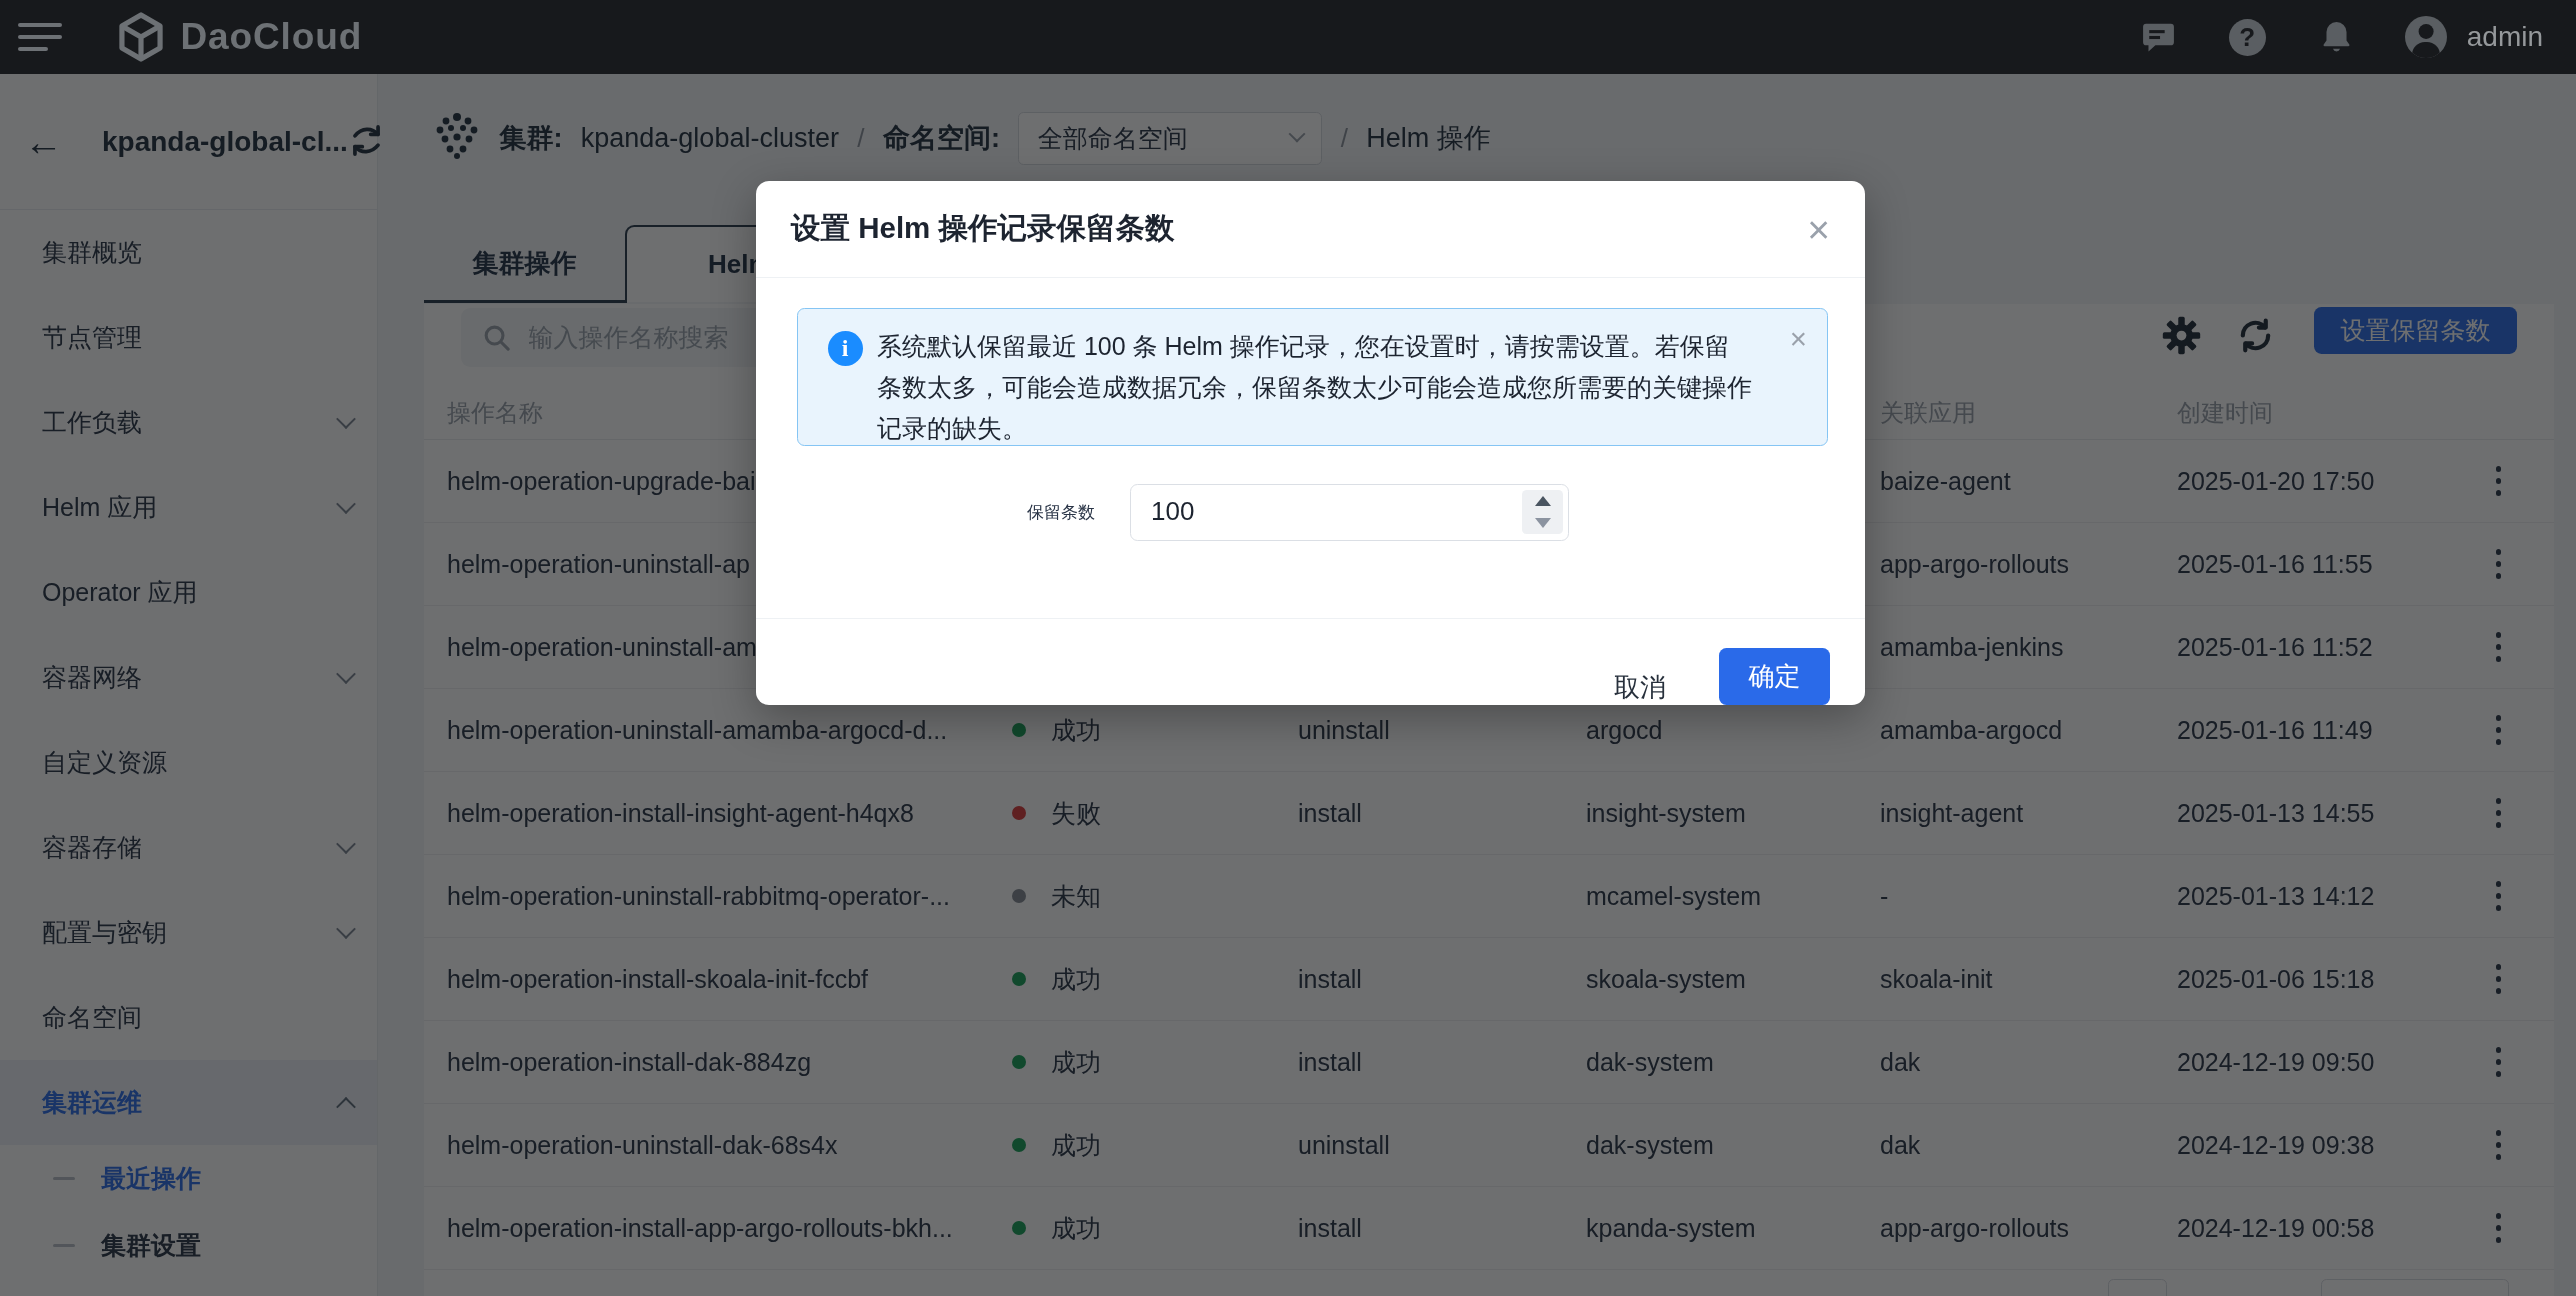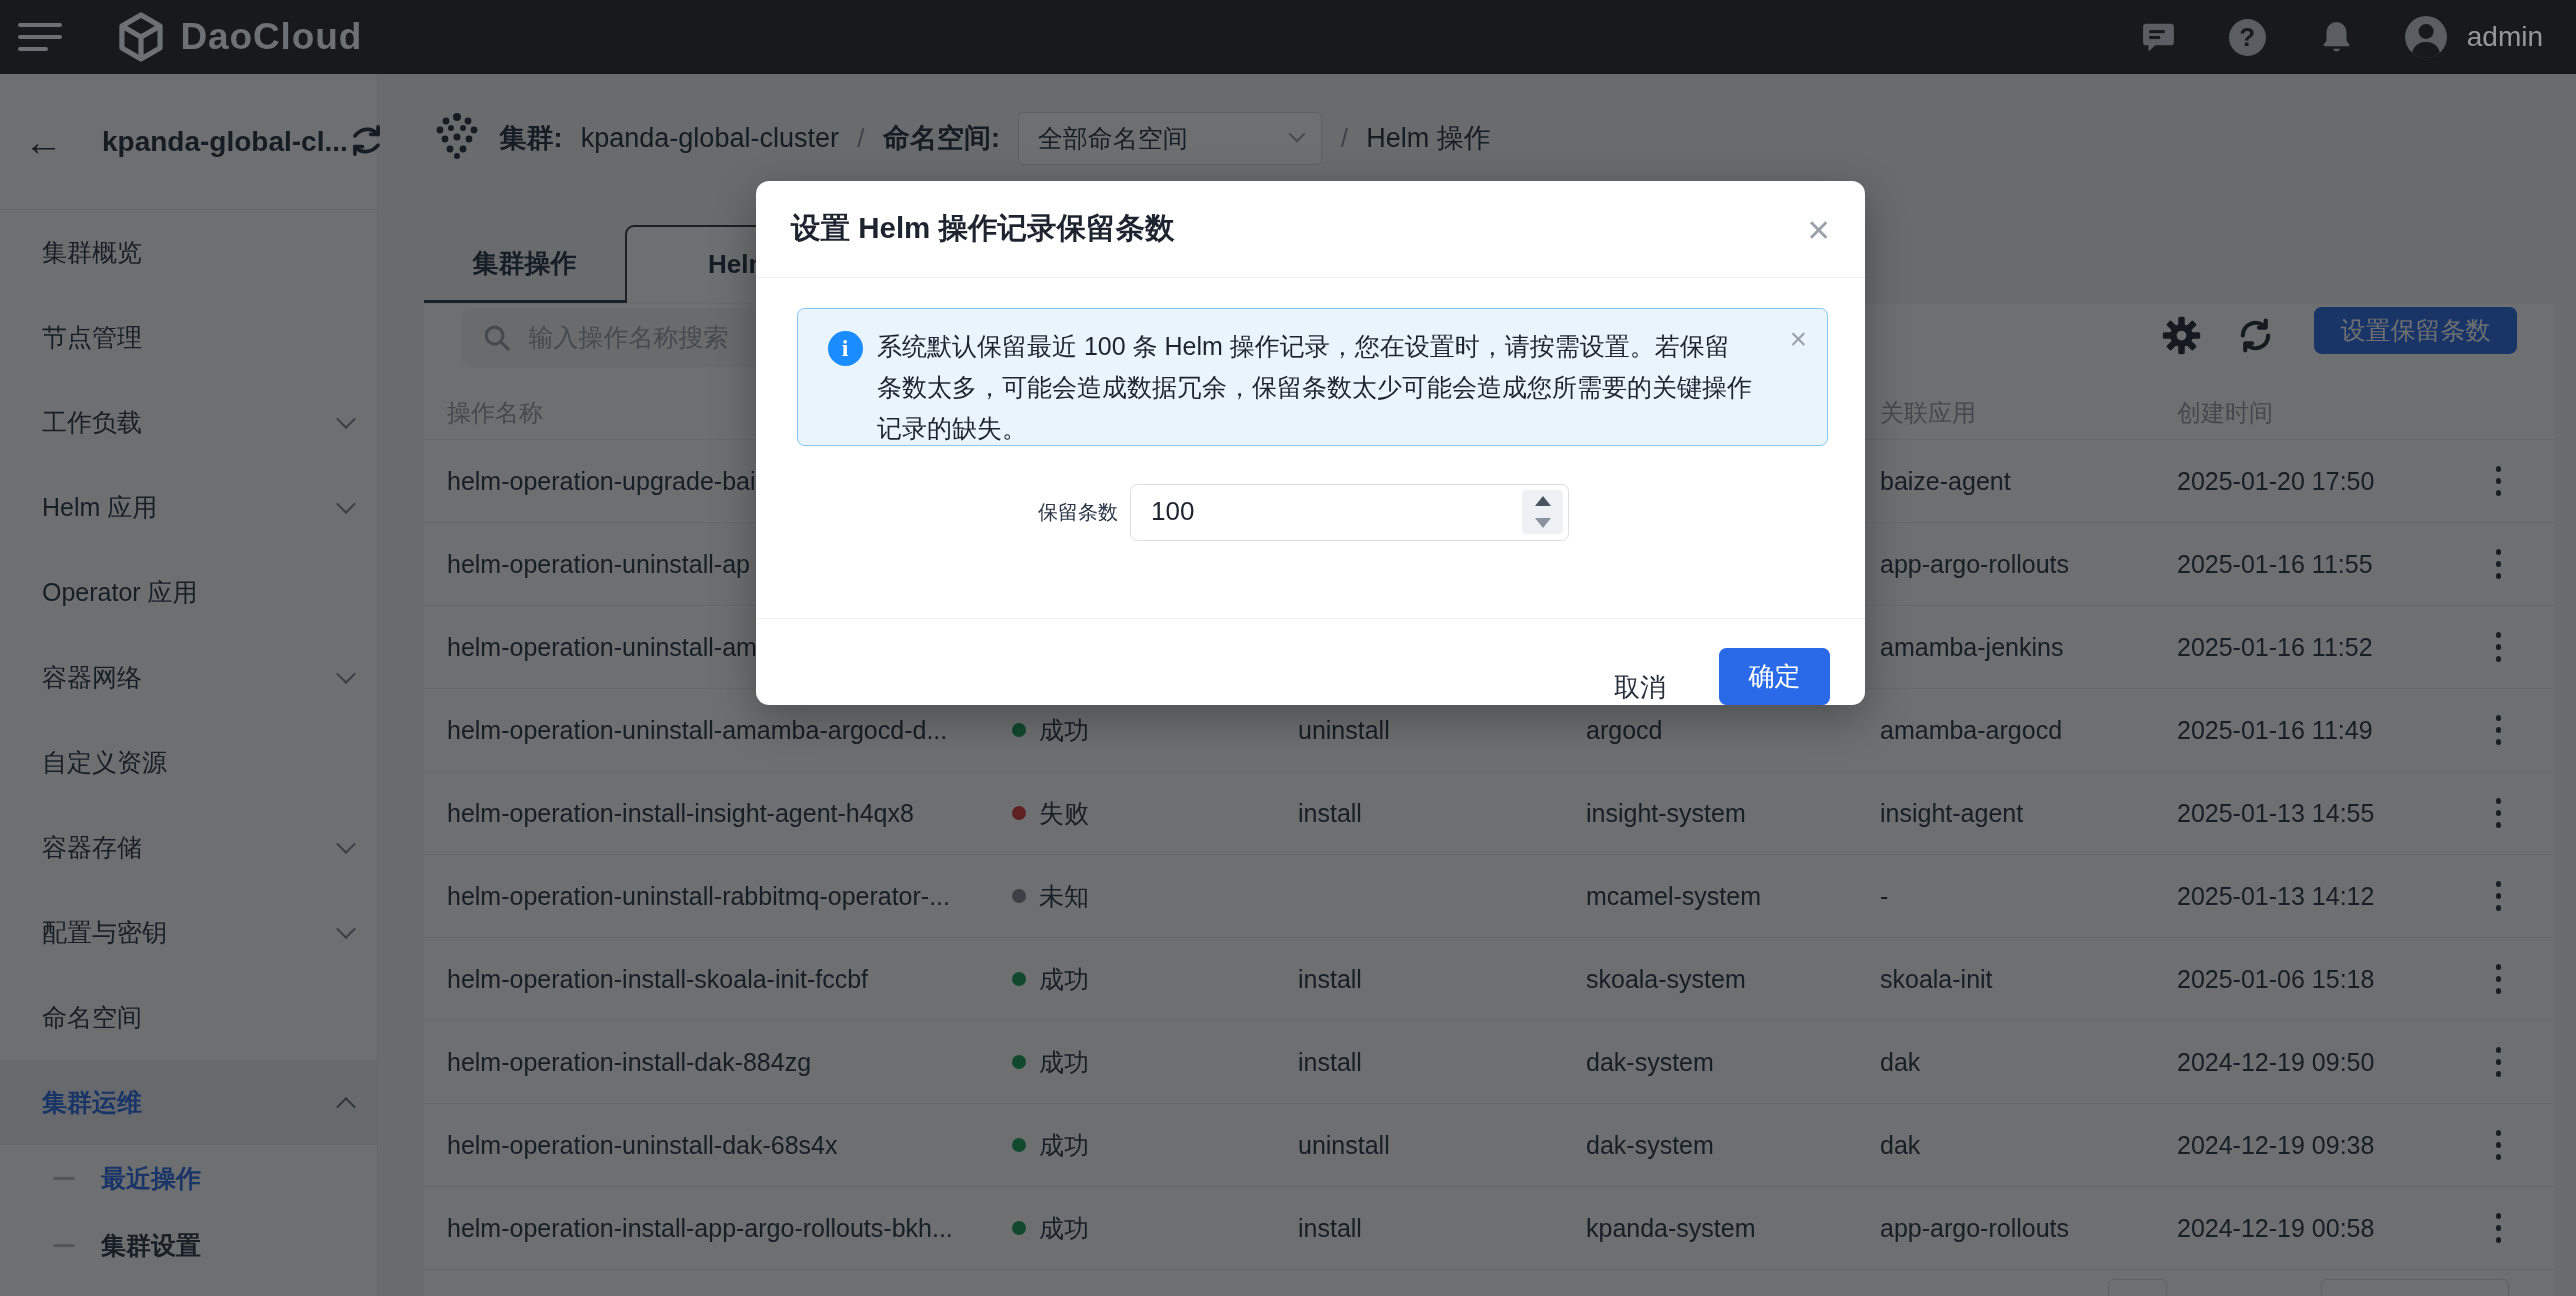--- a/index.html
+++ b/index.html
@@ -88,7 +88,7 @@
   .m-alert .alert-text{position:absolute;left:79px;top:16.6px;width:876px;font-size:25px;line-height:41px;color:#1d2430;}
   .m-alert .alert-close{position:absolute;right:20px;top:13px;font-size:29.5px;color:#9aa1ab;cursor:pointer;}
   .m-form{position:absolute;left:0;top:303px;width:100%;height:57px;}
-  .m-label{position:absolute;left:0;top:0;width:339px;height:57px;line-height:57px;text-align:right;font-size:20px;color:#2a3547;margin-left:23px;}
+  .m-label{position:absolute;left:0;top:0;width:339px;height:57px;line-height:57px;text-align:right;font-size:17px;color:#2a3547;}
   .num-input-wrap{position:absolute;left:374px;top:0;width:439px;height:57px;border:1.8px solid #dbdfe5;border-radius:7.4px;background:#fff;}
   .num-input{position:absolute;left:0;top:0;width:387px;height:53px;border:none;outline:none;font-size:26px;color:#1d2430;padding-left:20px;font-family:inherit;background:transparent;}
   .stepper{position:absolute;right:4.6px;top:4.6px;width:41px;height:44px;background:#eef0f3;border-radius:4.6px;display:flex;flex-direction:column;}

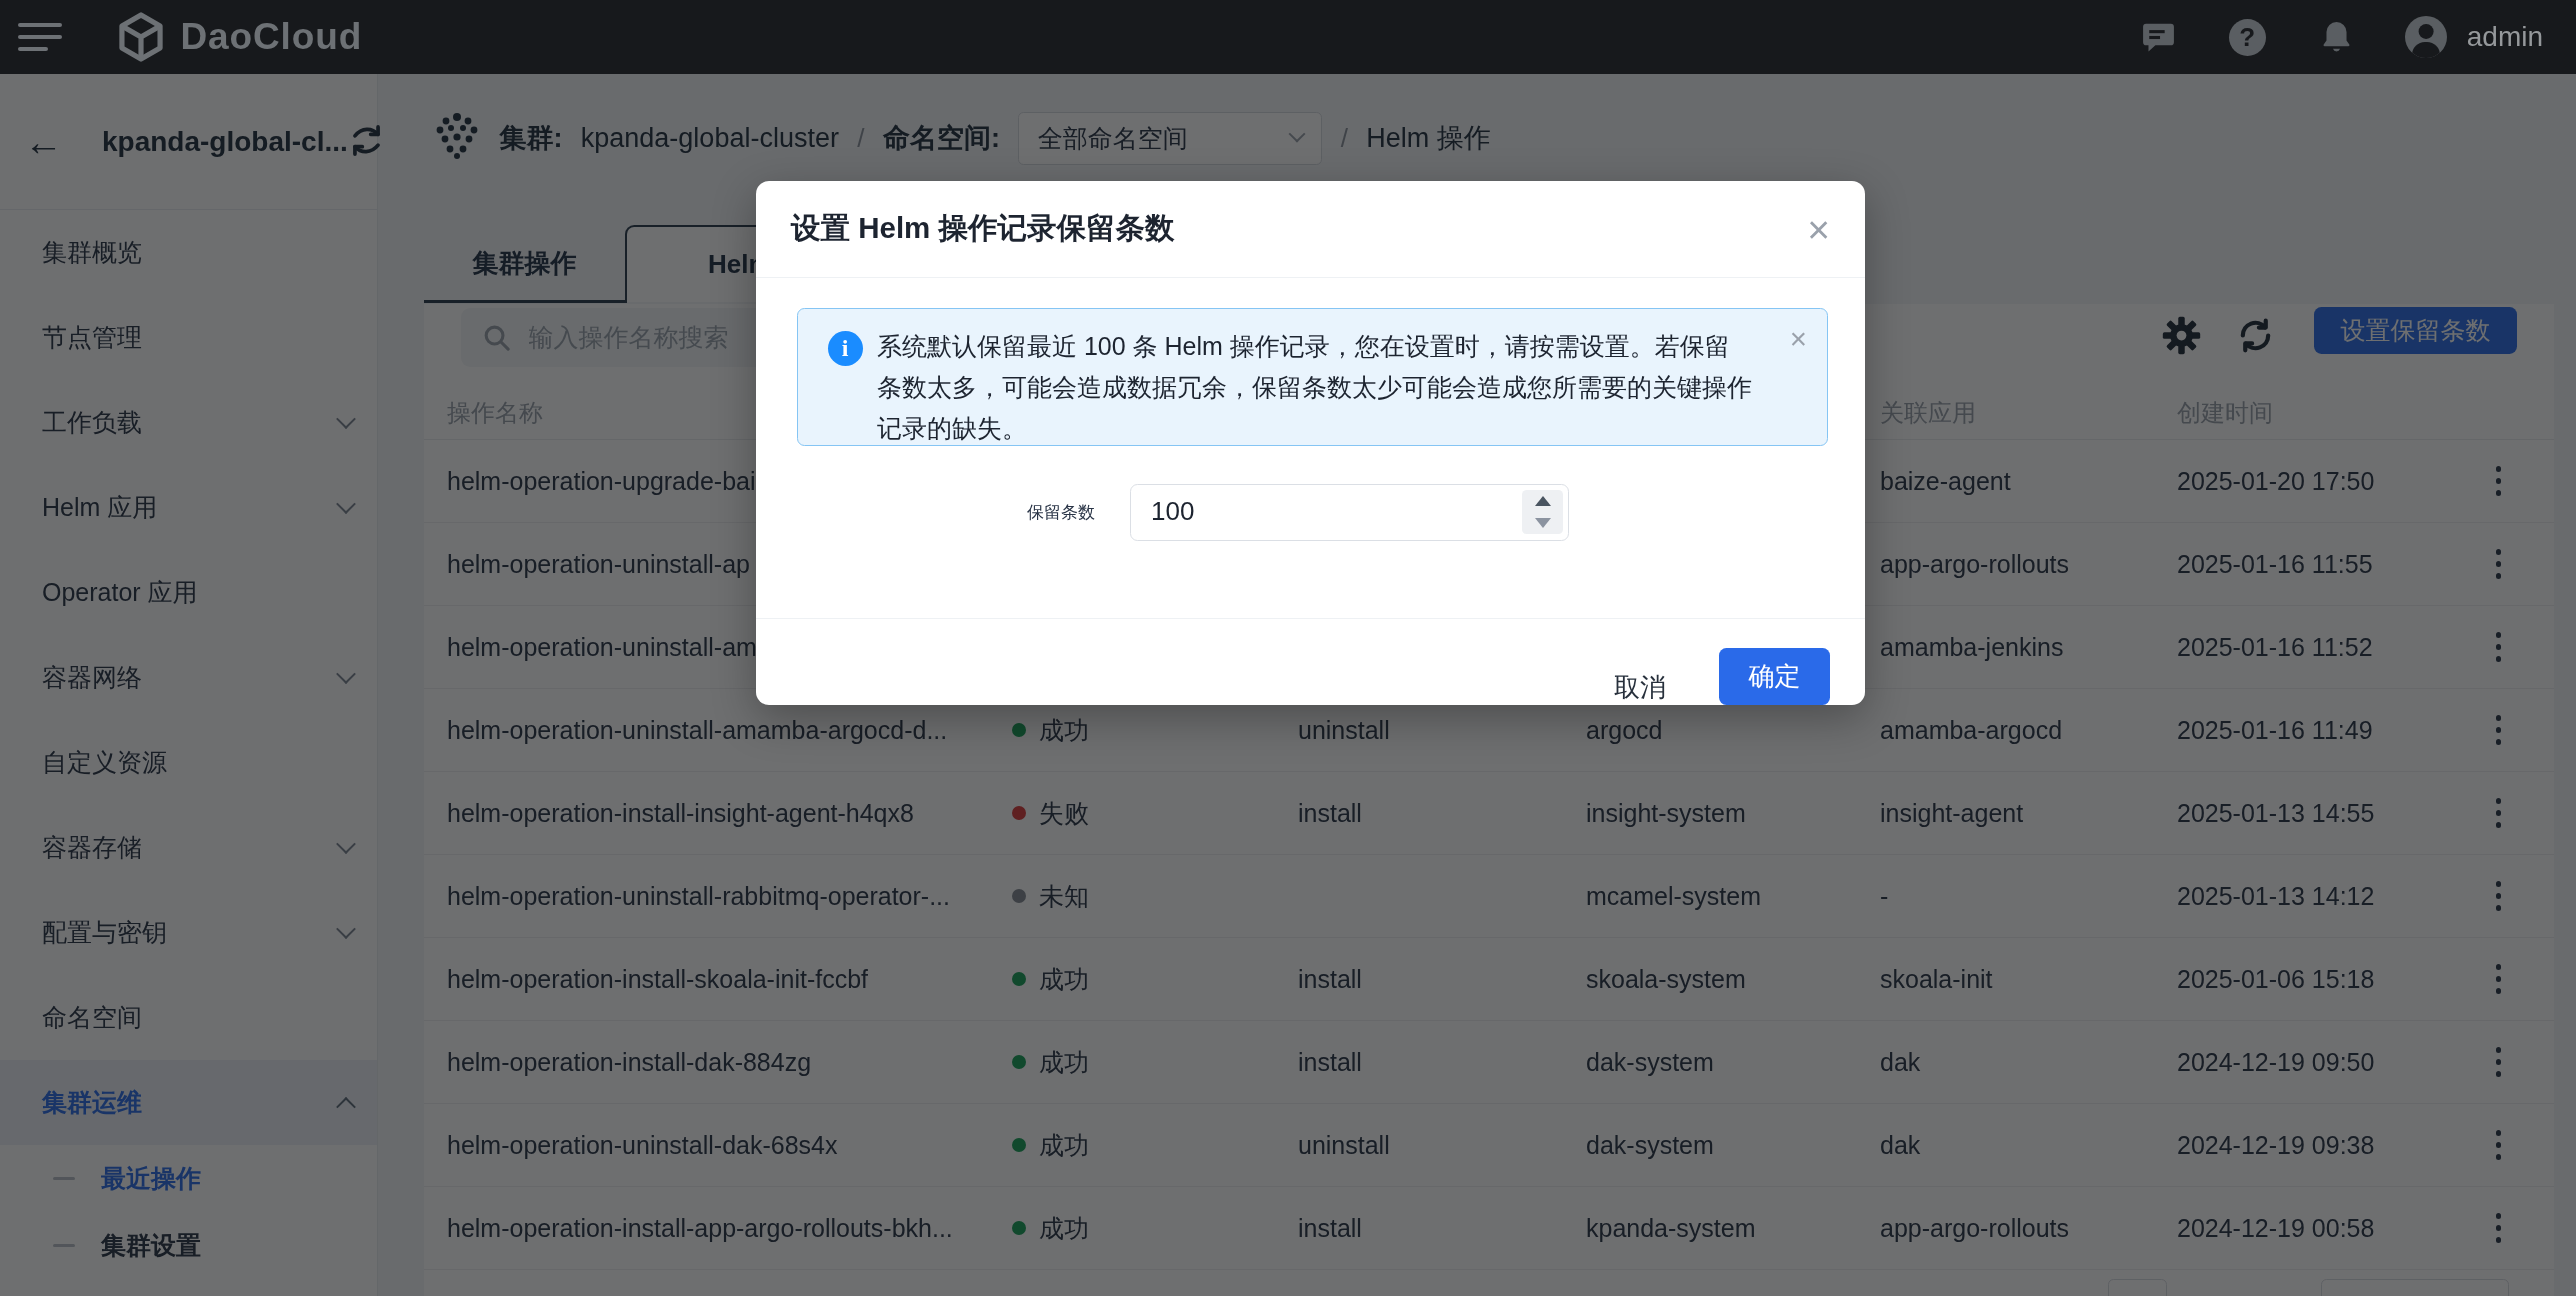--- a/index.html
+++ b/index.html
@@ -71,7 +71,7 @@
   .tbody{position:absolute;left:0;top:136px;width:100%;}
   .trow{height:83px;border-bottom:0.9px solid #ededf1;font-size:25px;color:#2a3547;}
   .cell-name{white-space:nowrap;overflow:hidden;max-width:544px;}
-  .cell-status{display:flex;align-items:center;gap:13px;}
+  .cell-status{display:flex;align-items:center;gap:25px;}
   .dot{width:14px;height:14px;border-radius:50%;flex:none;}
   .kebab{justify-self:center;display:flex;flex-direction:column;gap:6.5px;padding:9.2px;cursor:pointer;}
   .kebab i{width:5.5px;height:5.5px;border-radius:50%;background:#2a3547;display:block;}

